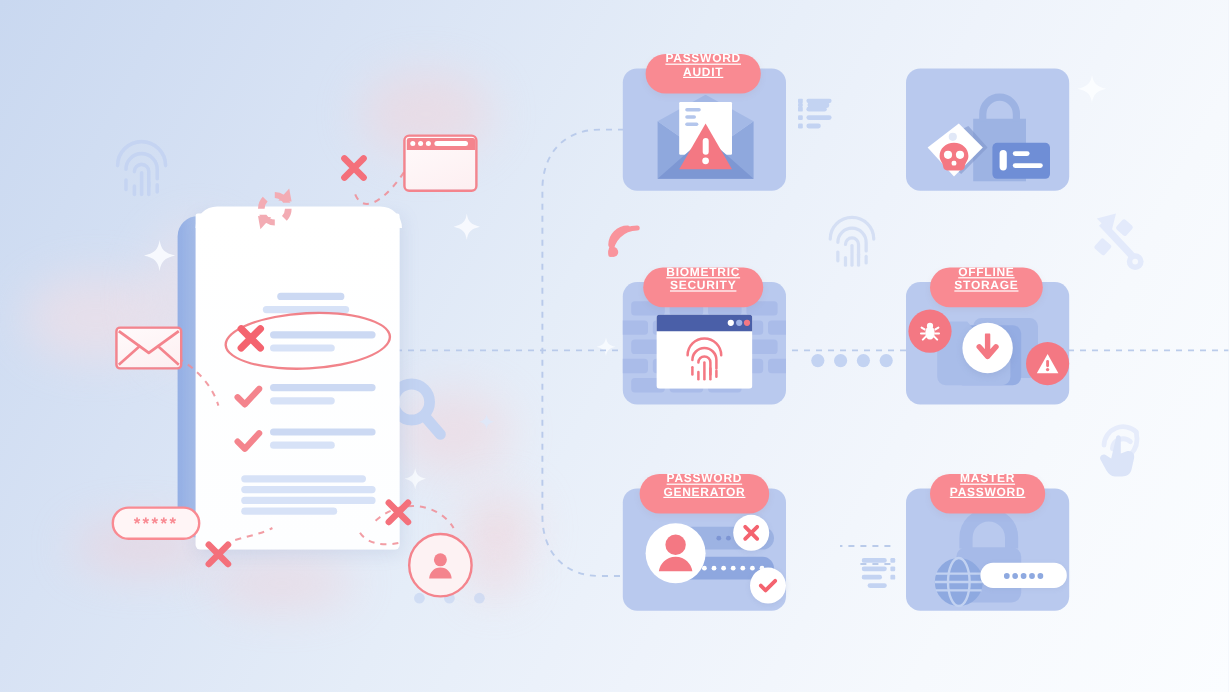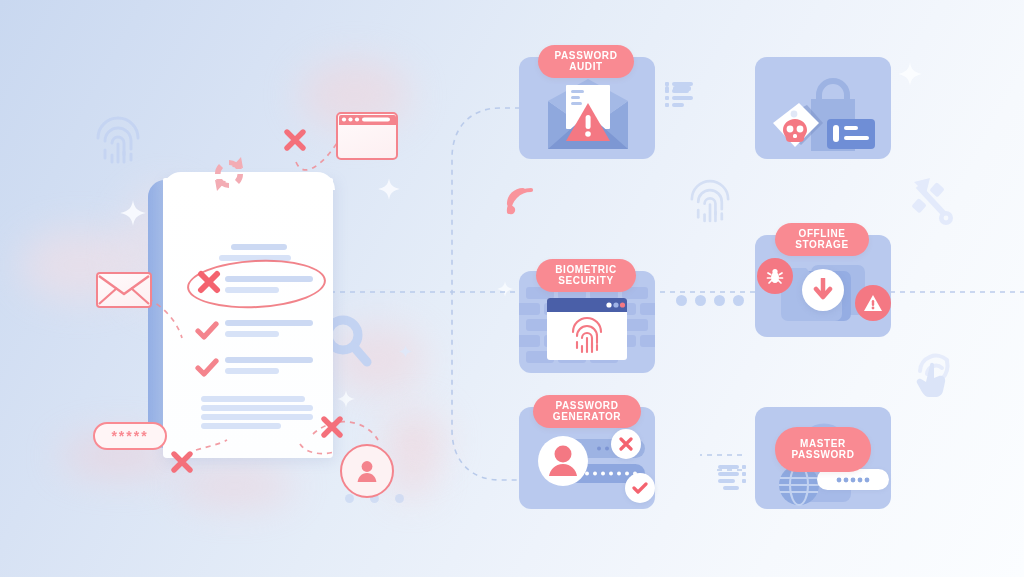--- a/index.html
+++ b/index.html
@@ -18,8 +18,8 @@
     position:absolute;background:#f98a92;border-radius:22px;
     color:#fff;font-weight:bold;letter-spacing:.6px;
     text-align:center;line-height:1.08;
-    display:flex;align-items:center;justify-content:center;
-    z-index:6;box-shadow:0 2px 5px rgba(160,120,130,.10);
+    display:flex;justify-content:center;
+    z-index:6;box-shadow:0 2px 5px rgba(160,120,130,.10);text-decoration:underline;
   }
   .pill span{display:block;white-space:pre-line;}
   .card{

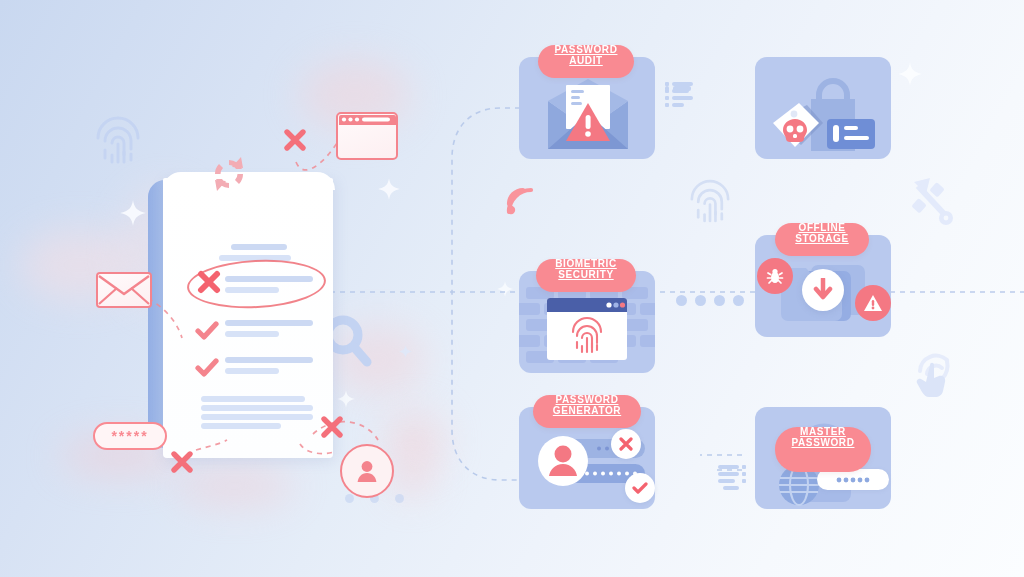--- a/index.html
+++ b/index.html
@@ -249,7 +249,7 @@
     </svg>
   </div>
 
-  <div class="cardwrap" style="left:519px;top:235px;width:136px;height:102px;margin-top:36px;">
+  <div class="cardwrap" style="left:519px;top:235px;width:136px;height:102px;">
     <div class="card" style="left:0;top:0;width:136px;height:102px;"></div>
 
     <svg style="position:absolute;left:0;top:0;z-index:4;" width="136" height="102" viewBox="0 0 136 102">

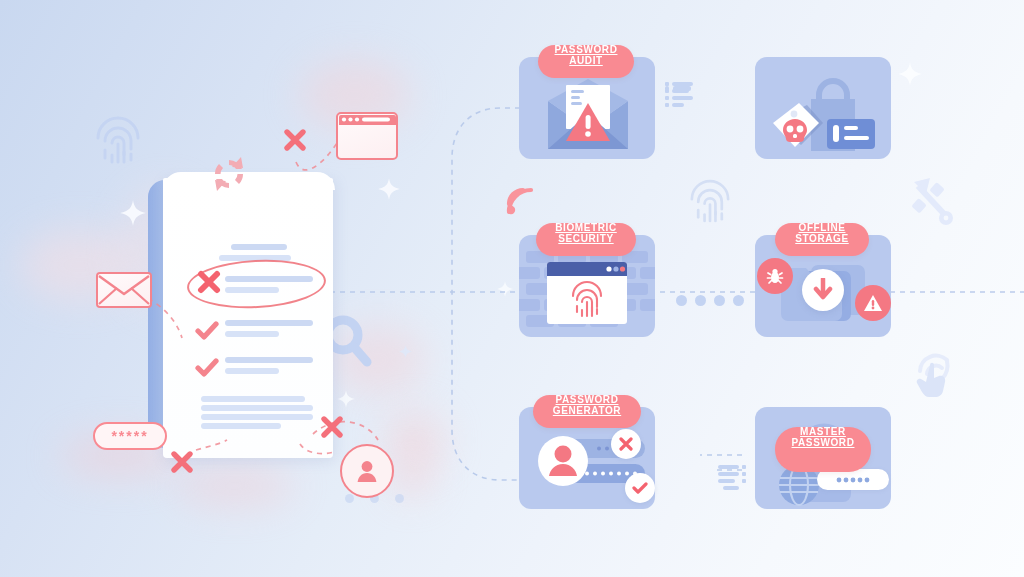--- a/index.html
+++ b/index.html
@@ -417,7 +417,7 @@
           </g>
         </svg>
     </div>
-    <div class="pill" style="left:20px;top:-12px;width:96px;height:45px;font-size:10px;margin-top:32px;">
+    <div class="pill" style="left:20px;top:-12px;width:96px;height:33px;font-size:10px;">
       <span>MASTER
 PASSWORD</span>
     </div>

